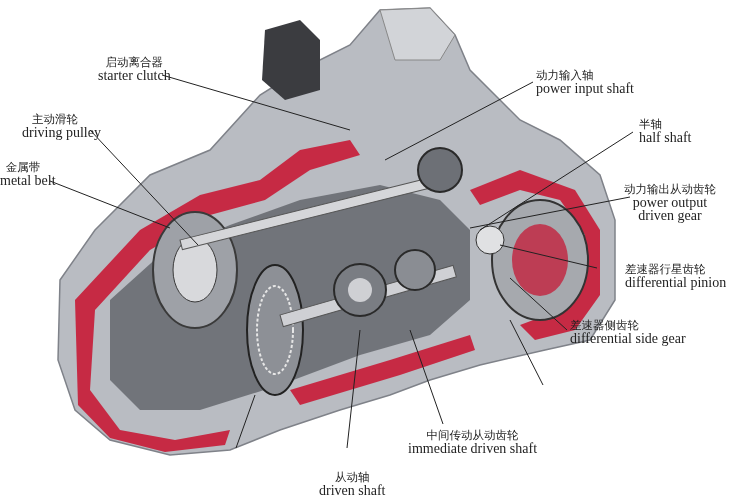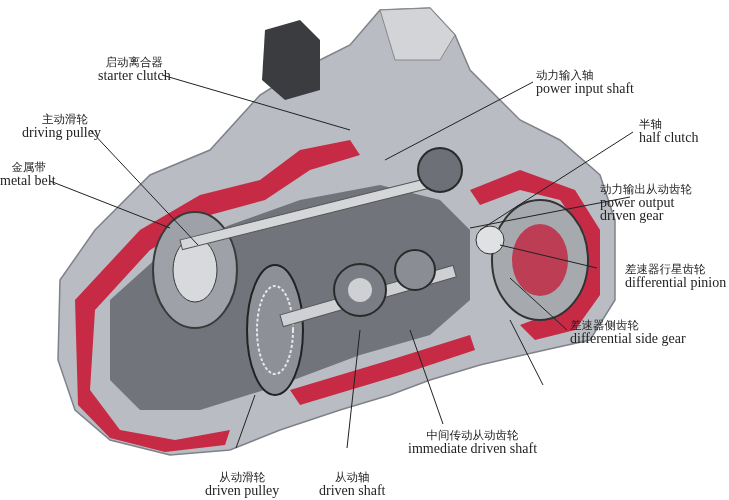--- a/index.html
+++ b/index.html
@@ -8,7 +8,7 @@
   .label{position:absolute;color:#222;font-size:11px;line-height:13px;white-space:nowrap;}
   .label .zh{display:block;font-family:"DejaVu Serif","Liberation Serif",serif;font-size:11.5px;}
   .label .en{display:block;font-family:"Liberation Serif","DejaVu Serif",serif;font-size:14px;}
-  .right{text-align:right;}
+  .right{text-align:center;}
   .center{text-align:center;}
   svg{position:absolute;left:0;top:0;}
 </style>

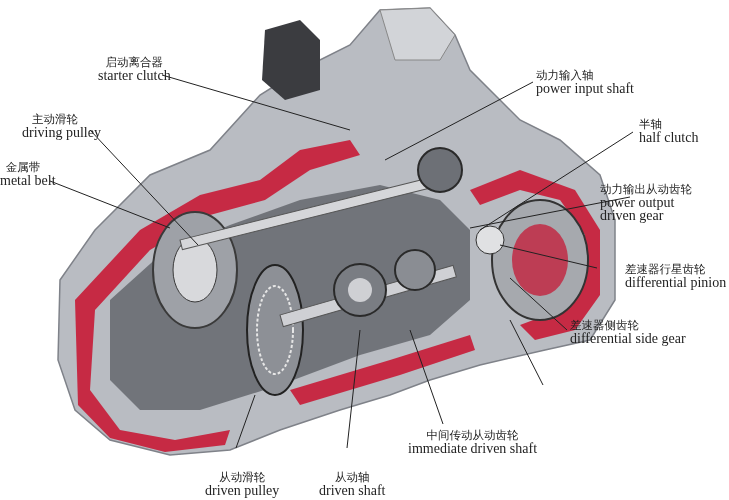--- a/index.html
+++ b/index.html
@@ -81,7 +81,7 @@
   </div>
   <div class="label" style="left:639px;top:118px;">
     <span class="zh">半轴</span>
-    <span class="en">half clutch</span>
+    <span class="en">half shaft</span>
   </div>
   <div class="label" style="left:600px;top:183px;">
     <span class="zh">动力输出从动齿轮</span>

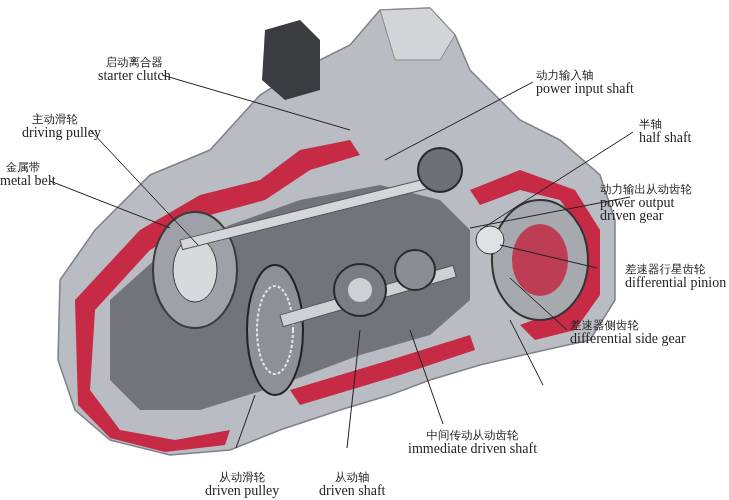--- a/index.html
+++ b/index.html
@@ -83,7 +83,7 @@
     <span class="zh">半轴</span>
     <span class="en">half shaft</span>
   </div>
-  <div class="label" style="left:600px;top:183px;">
+  <div class="label" style="left:624px;top:183px;text-align:center;">
     <span class="zh">动力输出从动齿轮</span>
     <span class="en">power output</span>
     <span class="en">driven gear</span>

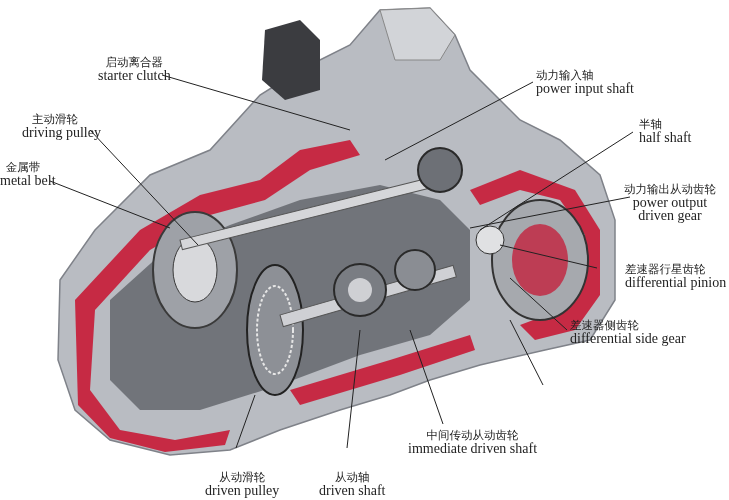--- a/index.html
+++ b/index.html
@@ -100,10 +100,6 @@
     <span class="zh">中间传动从动齿轮</span>
     <span class="en">immediate driven shaft</span>
   </div>
-  <div class="label center" style="left:205px;top:471px;">
-    <span class="zh">从动滑轮</span>
-    <span class="en">driven pulley</span>
-  </div>
   <div class="label center" style="left:319px;top:471px;">
     <span class="zh">从动轴</span>
     <span class="en">driven shaft</span>

